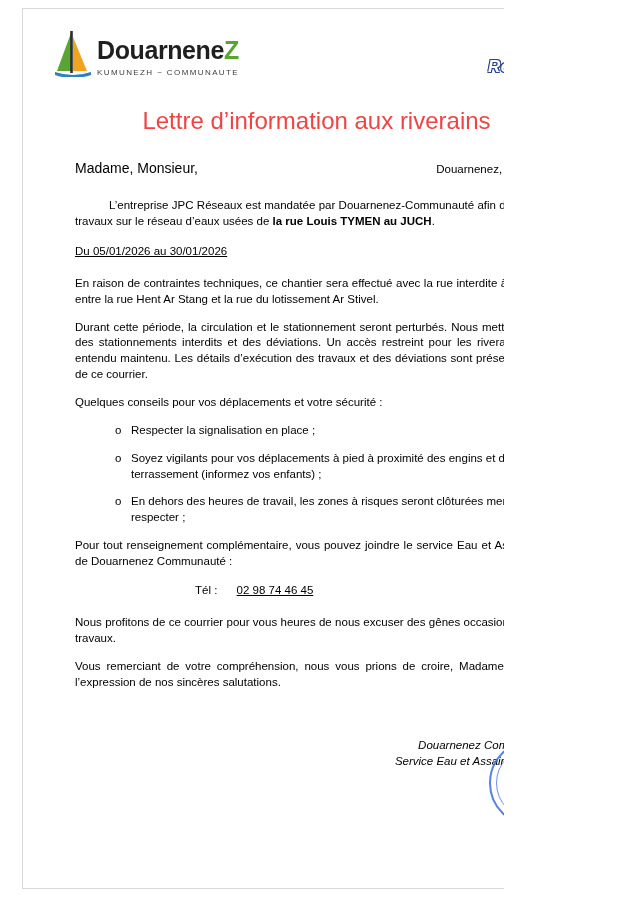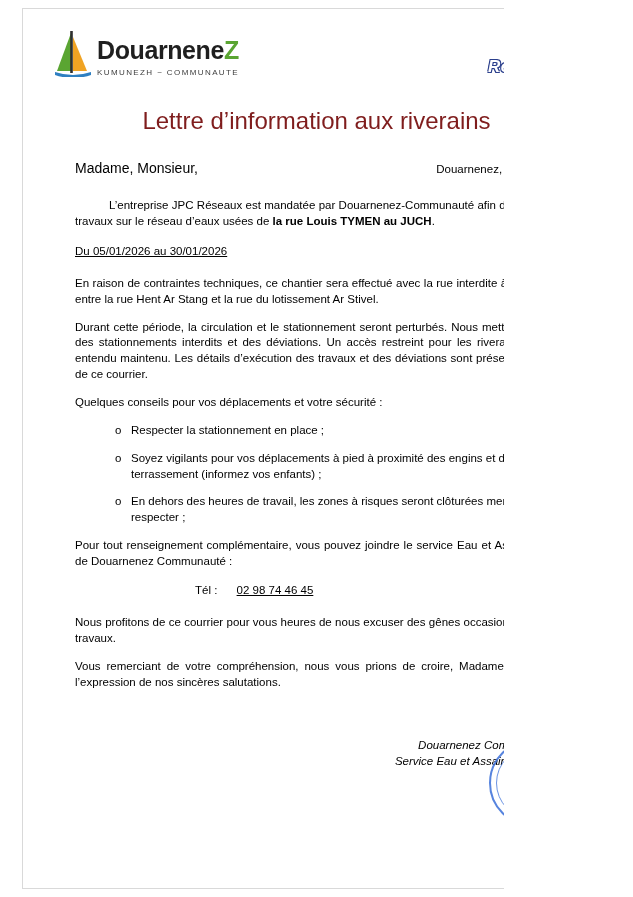--- a/index.html
+++ b/index.html
@@ -118,7 +118,7 @@
     top: 98px;
     text-align: center;
     font-size: 24px;
-    color: #7f1d1d;
+    color: #ef4444;
     font-weight: 400;
   }
   

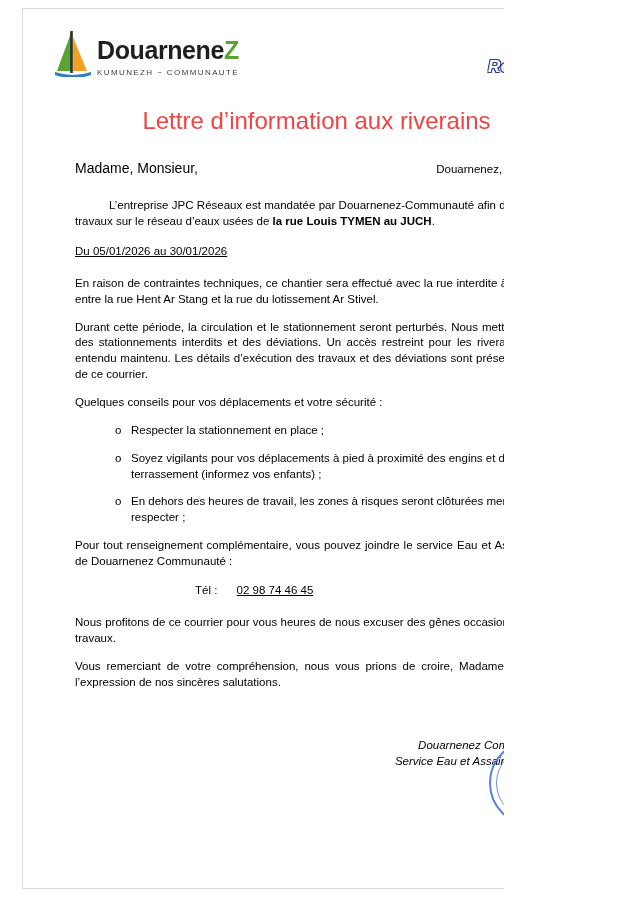--- a/index.html
+++ b/index.html
@@ -279,7 +279,7 @@
       <div class="bullets">
         <div class="bullet">
           <span class="mark">o</span>
-          <span class="txt">Respecter la stationnement en place ;</span>
+          <span class="txt">Respecter la signalisation en place ;</span>
         </div>
         <div class="bullet">
           <span class="mark">o</span>

